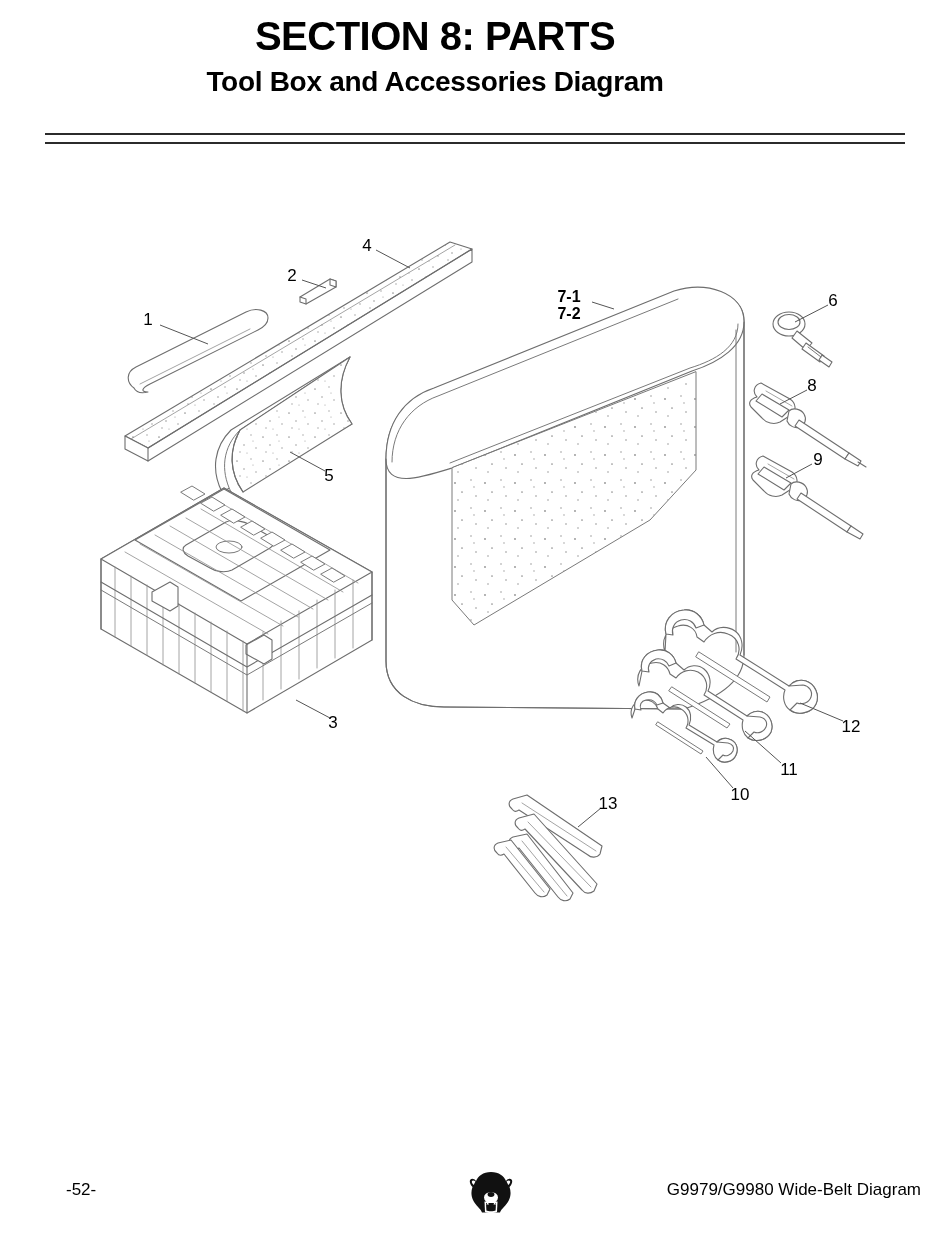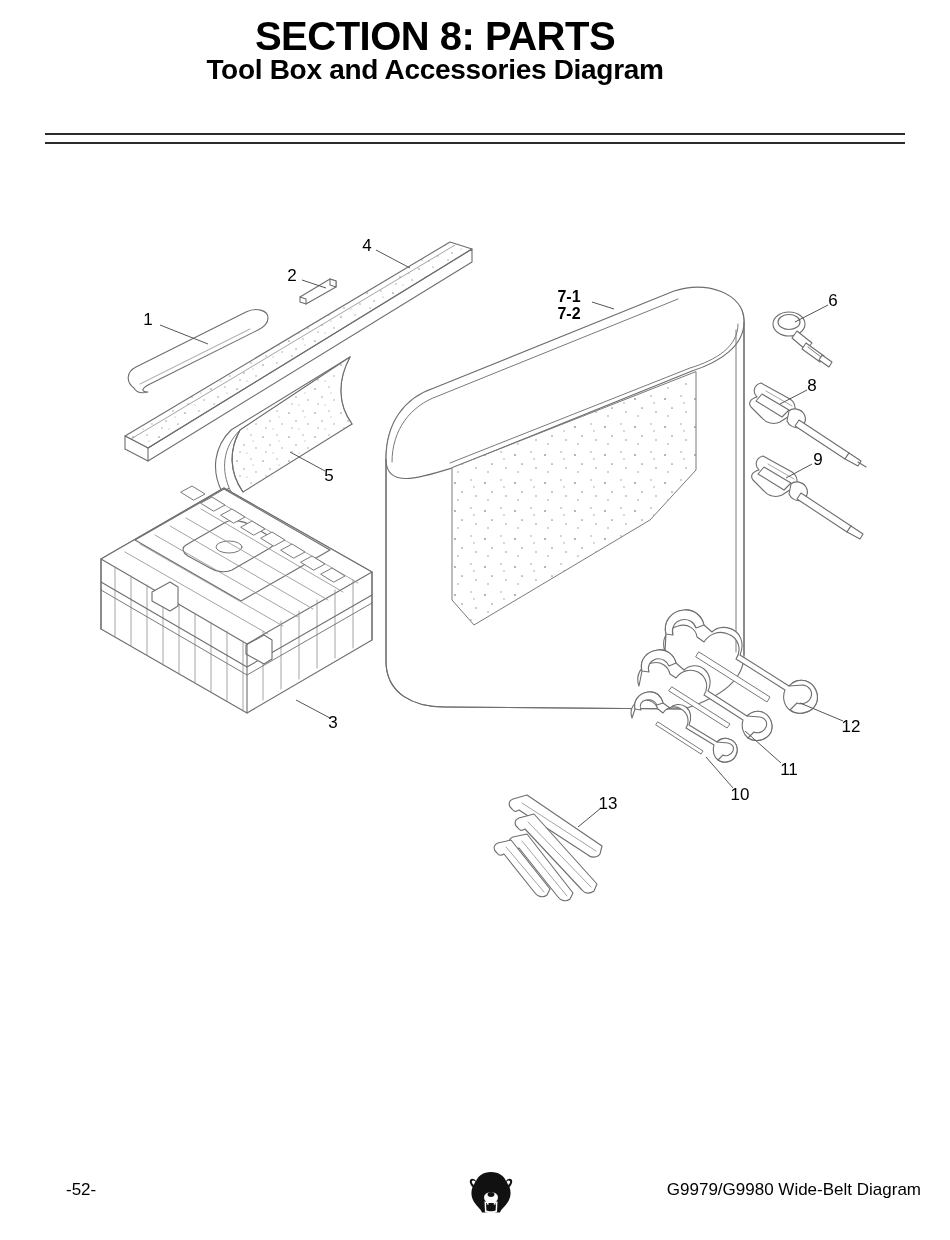--- a/index.html
+++ b/index.html
@@ -35,6 +35,7 @@
     font-size: 28px;
     font-weight: bold;
     letter-spacing: -0.3px;
+    margin-top: 12px;
     line-height: 1.0;
     font-family: "Liberation Sans", sans-serif;
   }

